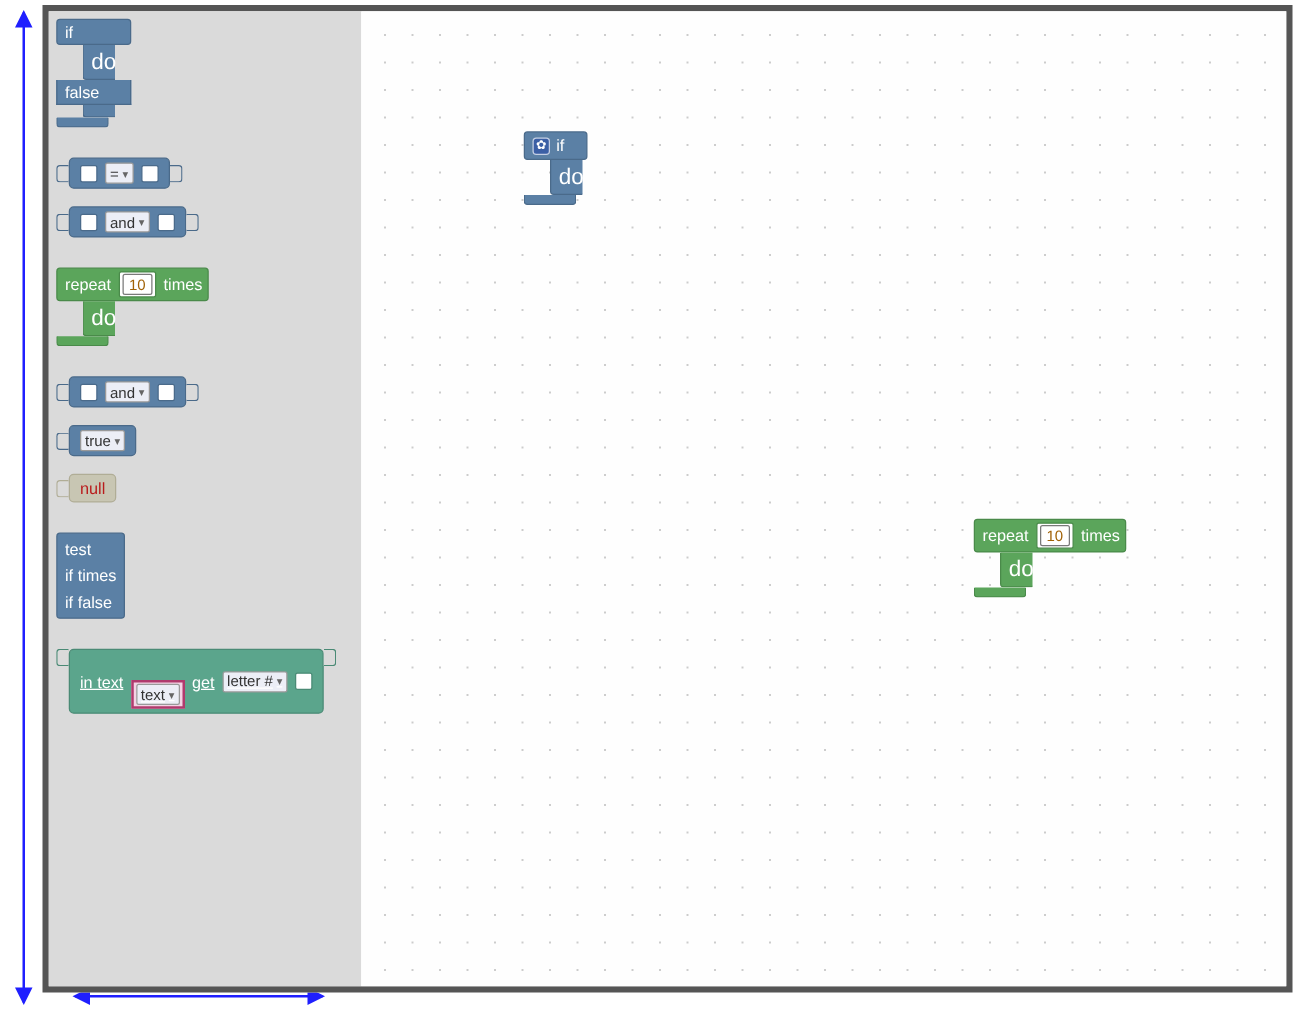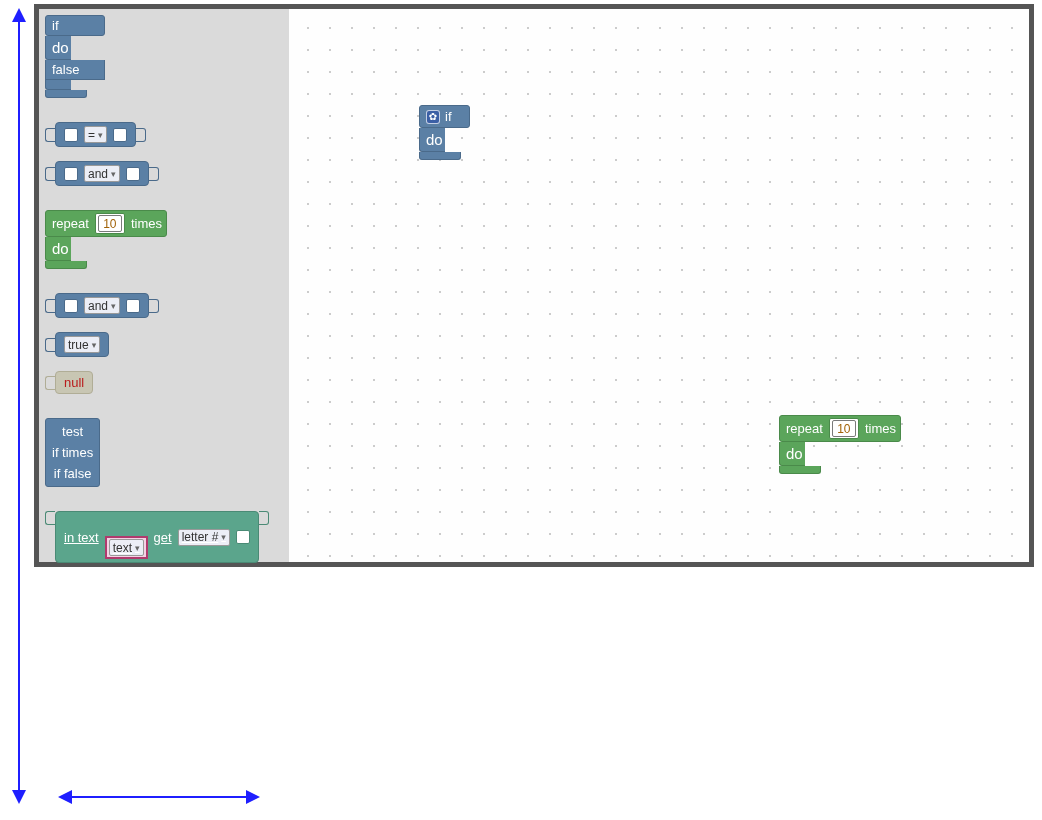--- a/index.html
+++ b/index.html
@@ -62,7 +62,7 @@
   .frame {
     position: absolute;
     left: 34px; top: 4px;
-    width: 1000px; height: 563px;
+    width: 1000px; height: 790px;
     border: 5px solid #555;
     background: #fefefe;
   }

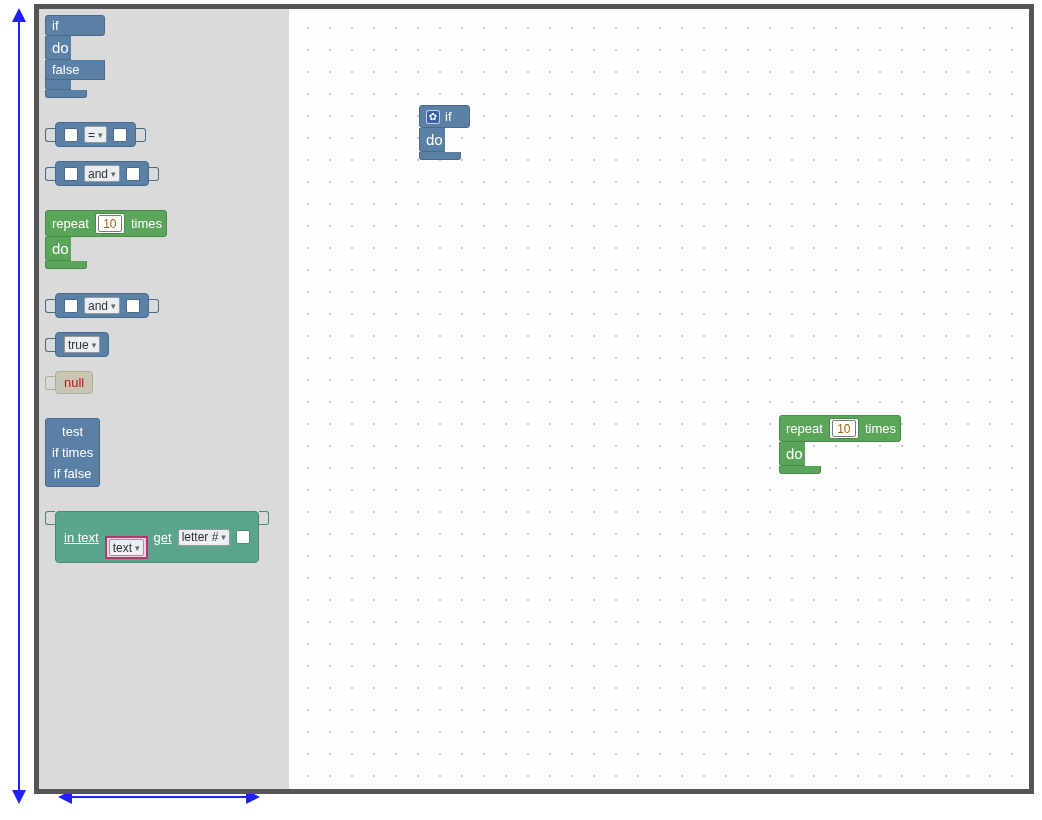--- a/index.html
+++ b/index.html
@@ -171,7 +171,8 @@
     border-bottom:1px solid var(--cd);
     border-bottom-left-radius: 3px;
     padding: 3px 0 3px 6px;
-    font-size: 15px;
+    font-size: 18px;
+    margin-left: 21px;
   }
   .cmouth .gap {
     background: transparent;

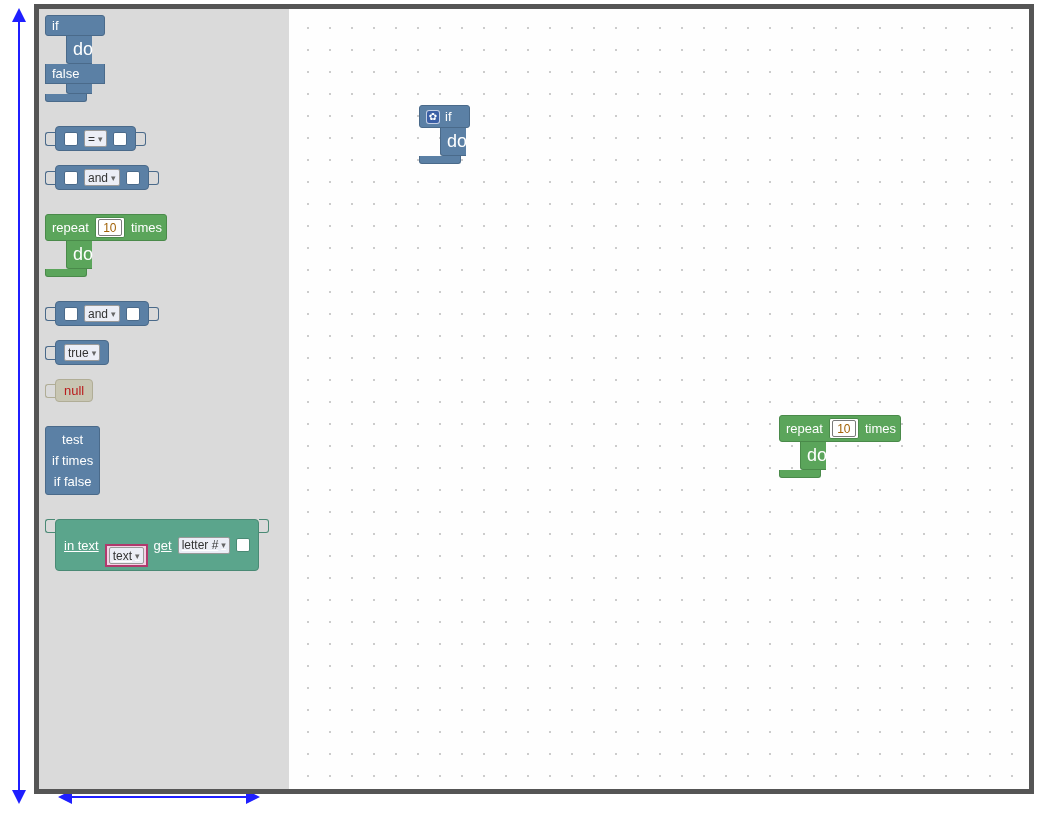--- a/index.html
+++ b/index.html
@@ -116,7 +116,6 @@
   .stack {
     display: flex;
     flex-direction: column;
-    align-items: center;
   }
   .inner-slot {
     width: 14px; height: 14px;

